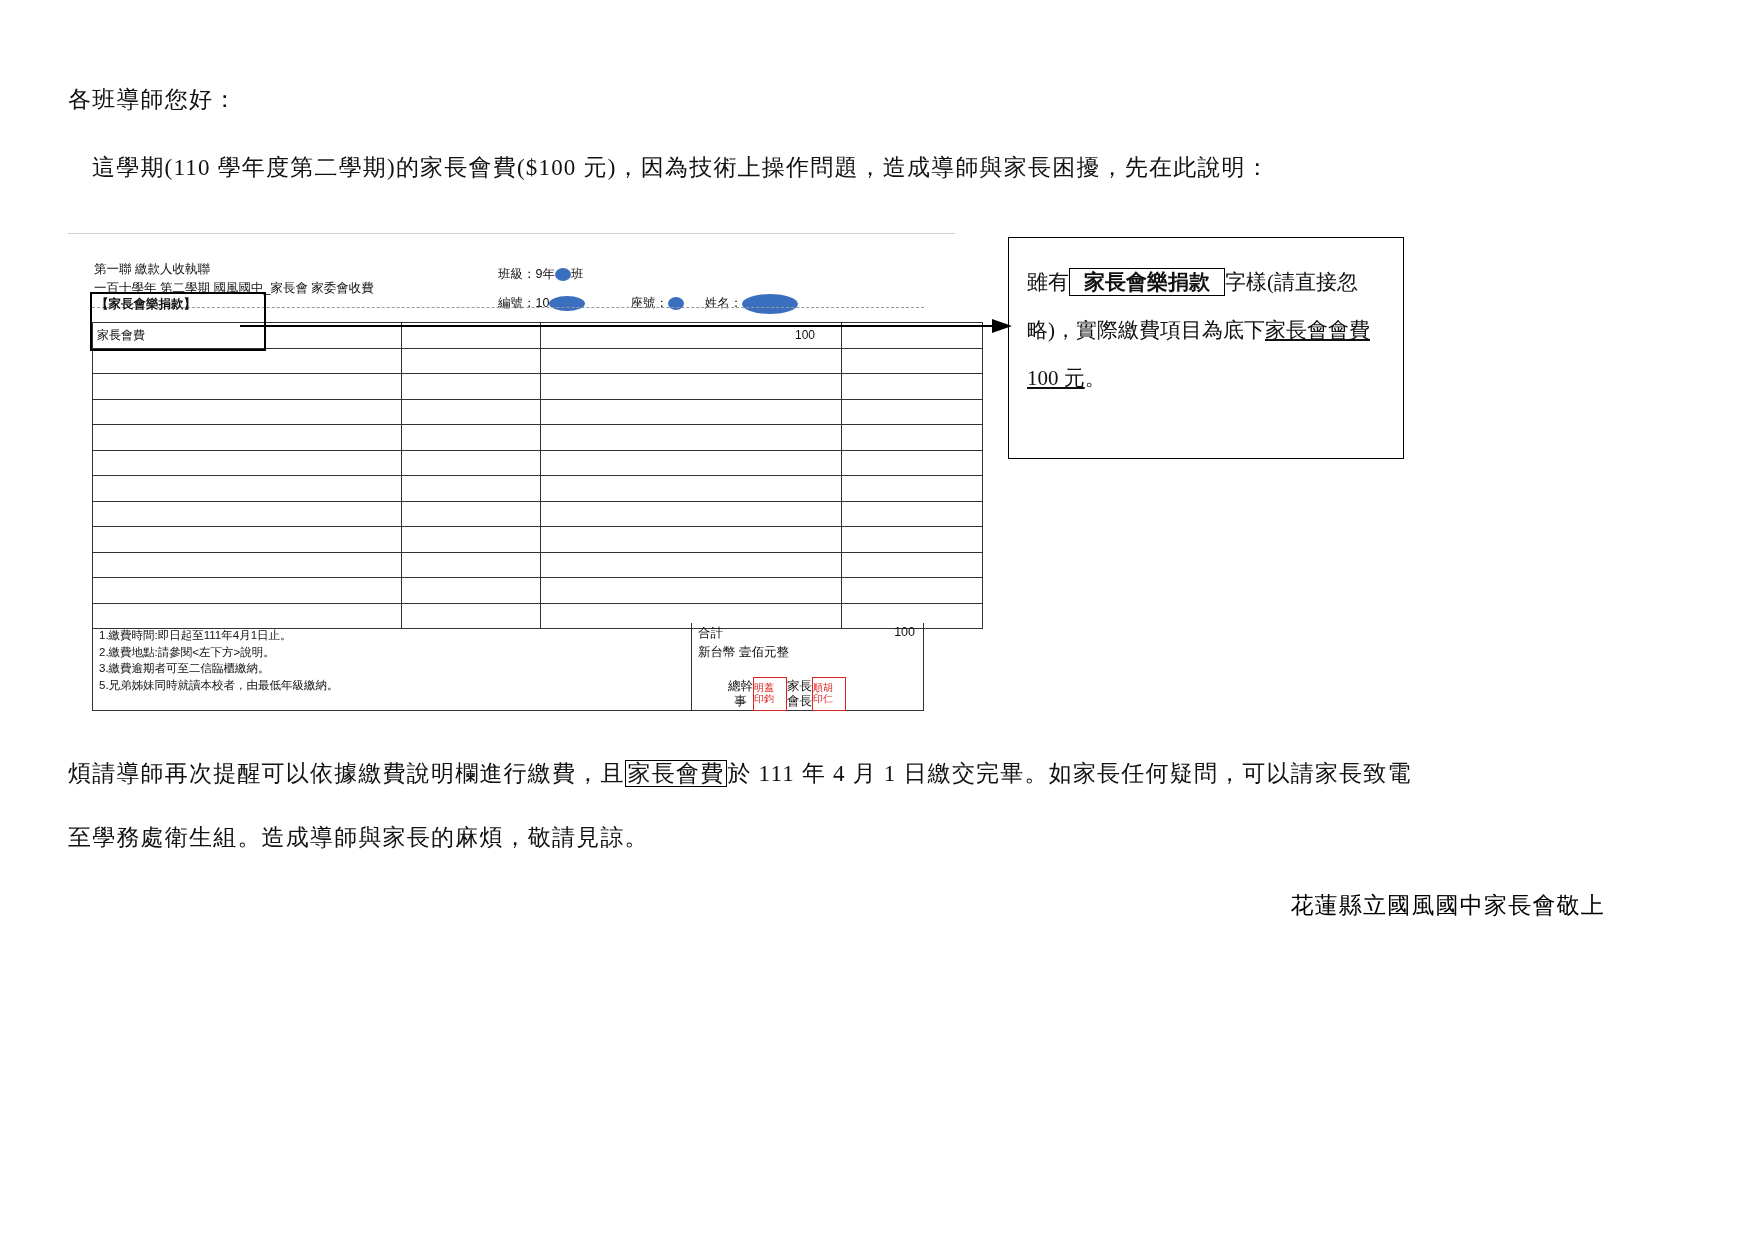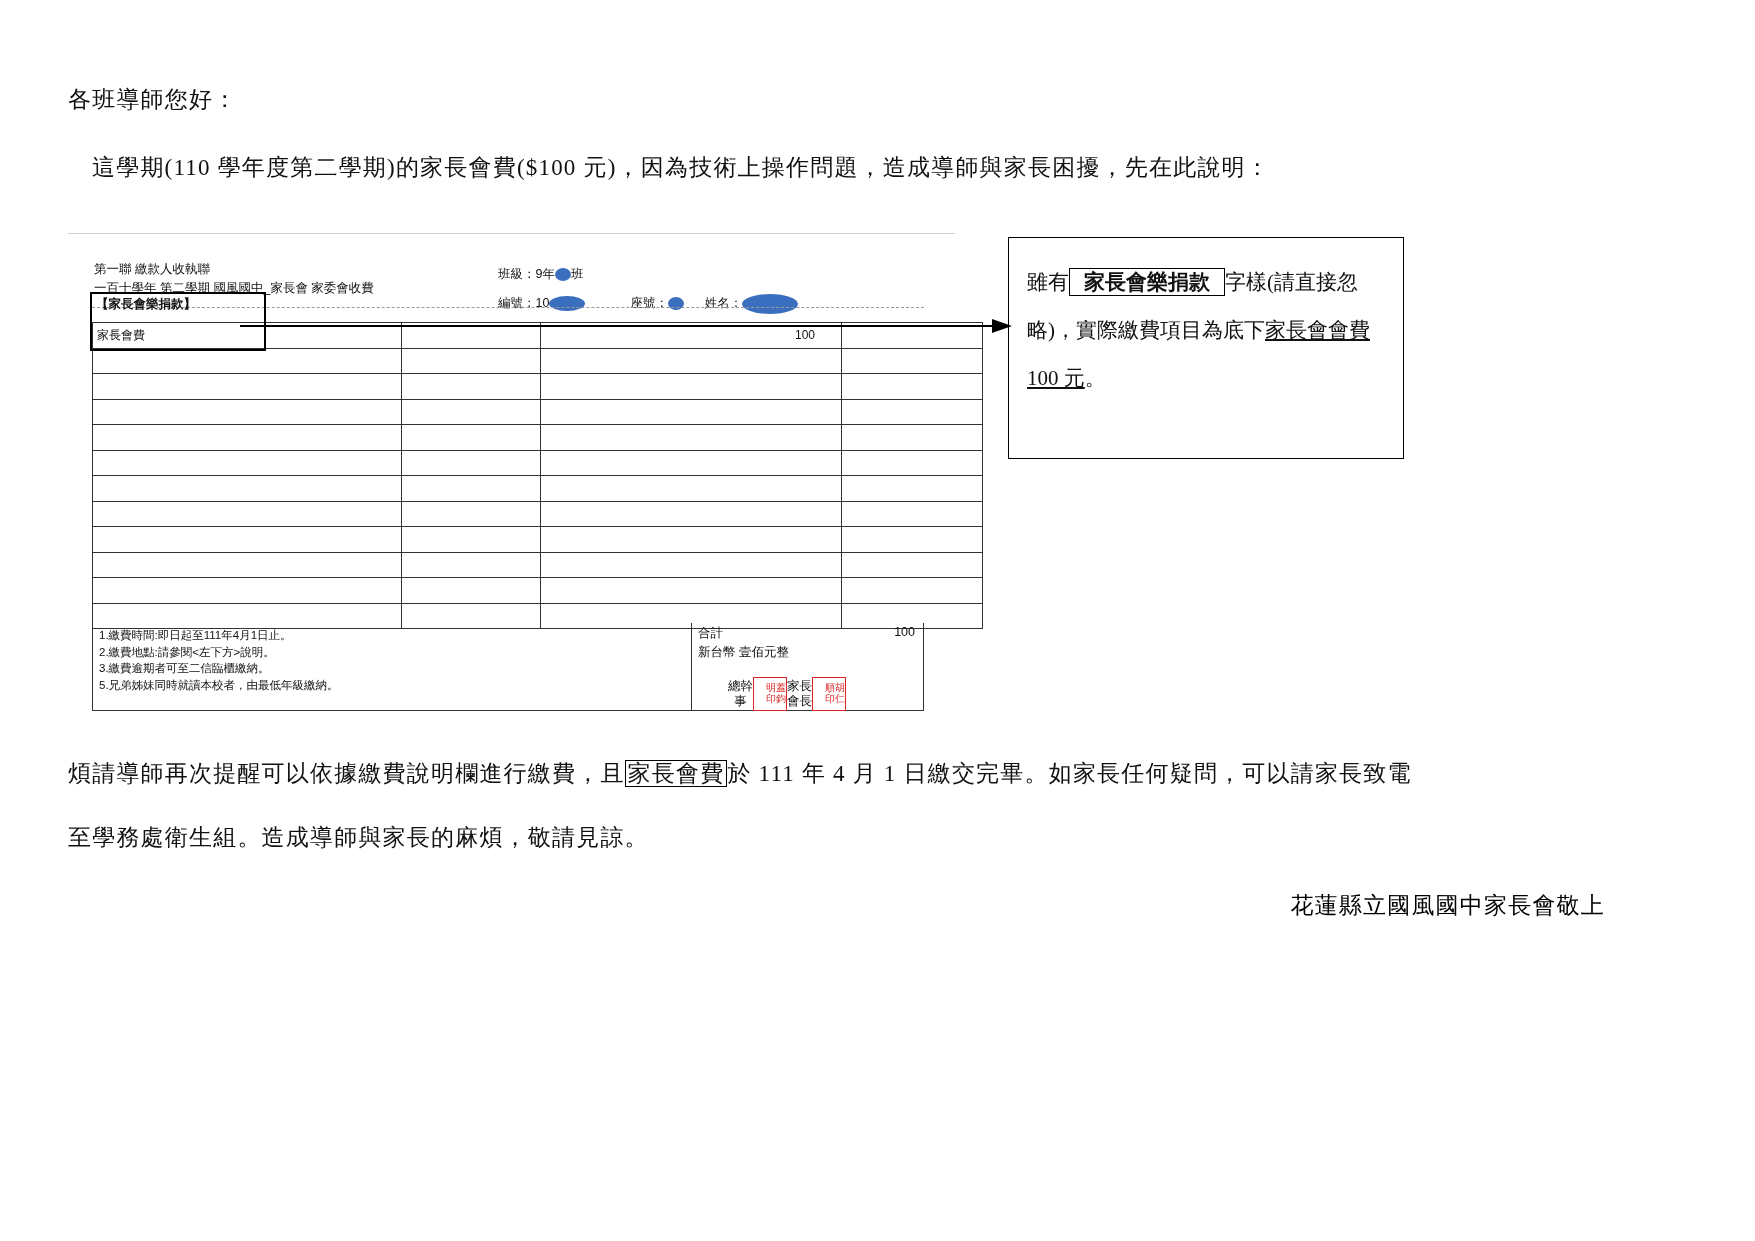--- a/index.html
+++ b/index.html
@@ -189,7 +189,7 @@
     color: #d22;
     font-size: 10px;
     line-height: 11px;
-    text-align: right;
+    text-align: left;
     padding-top: 4px;
     box-sizing: border-box;
     font-family: "Liberation Serif", serif;

